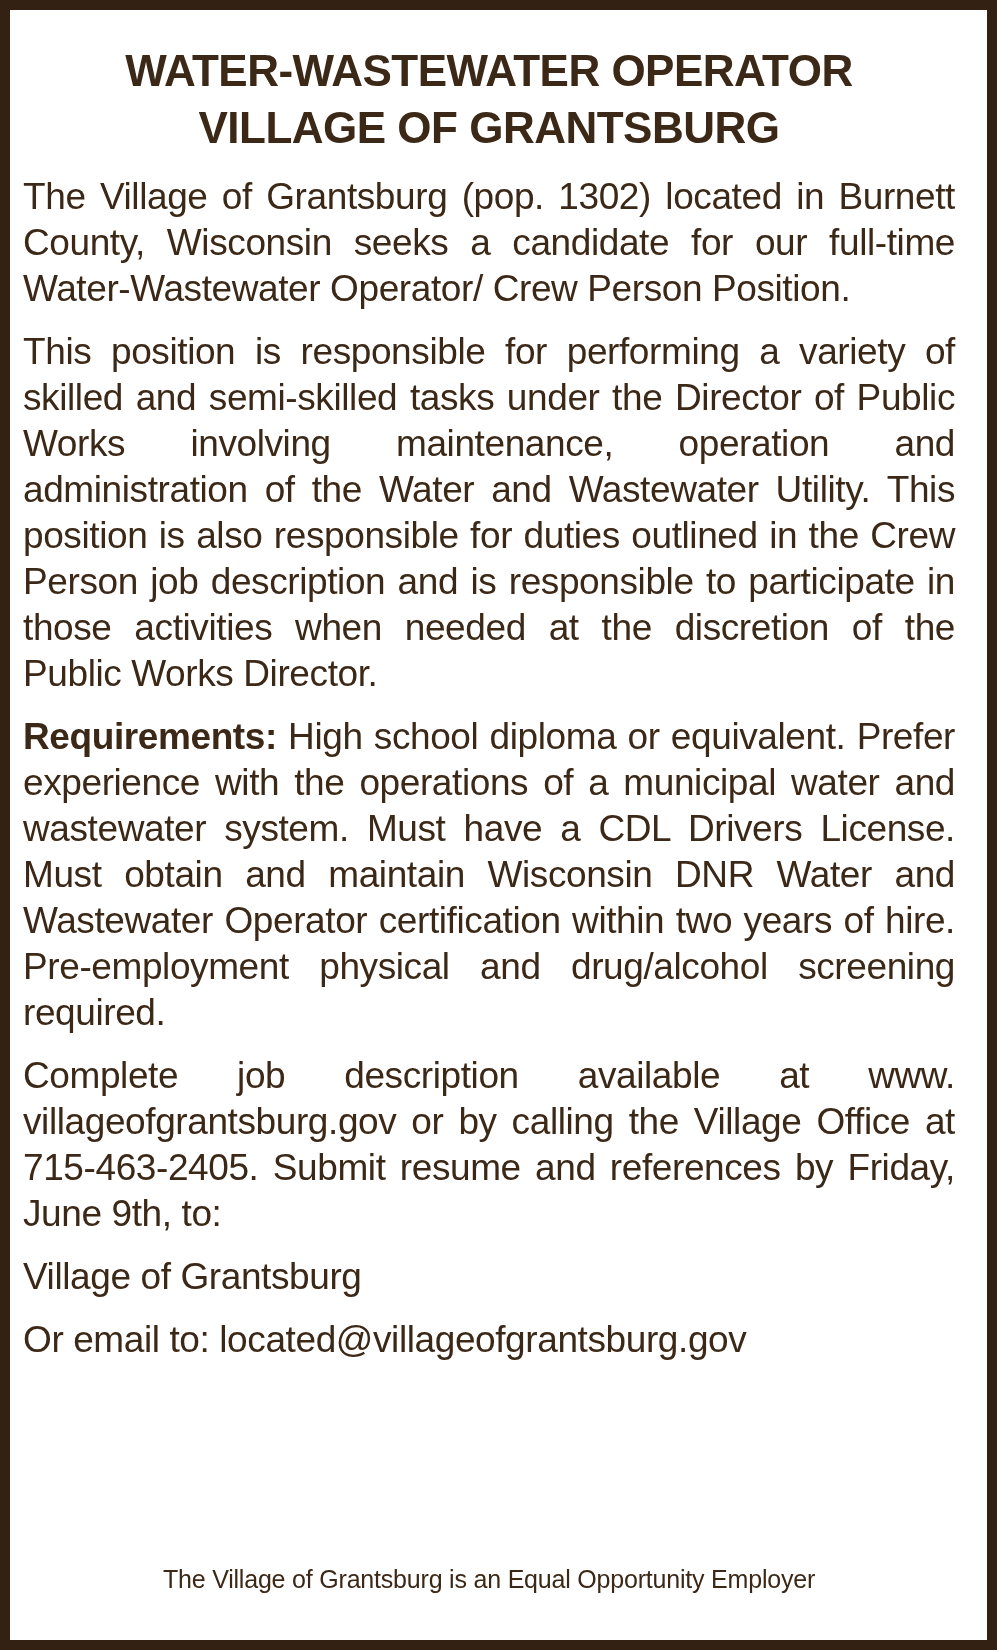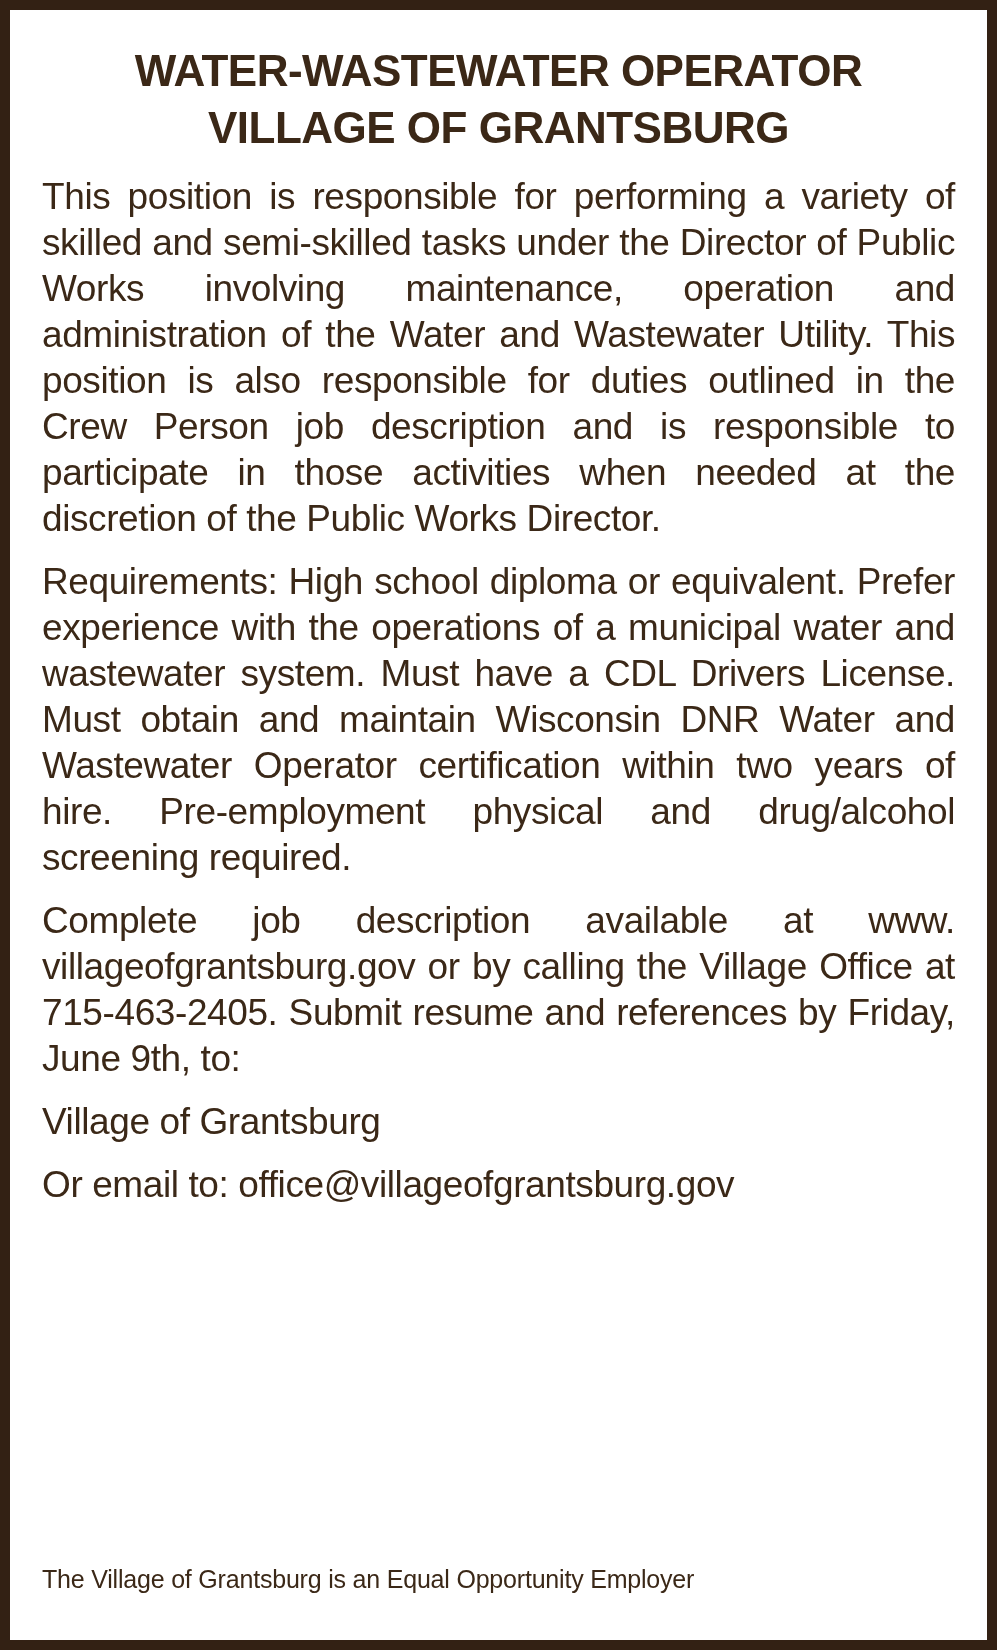--- a/index.html
+++ b/index.html
@@ -13,7 +13,7 @@
       box-sizing: border-box;
       border: 10px solid #332114;
       background: #ffffff;
-      padding: 28px 32px 0 32px;
+      padding: 28px 32px 0 13px;
       font-family: "Liberation Sans", sans-serif;
       color: #3b2817;
       display: flex;

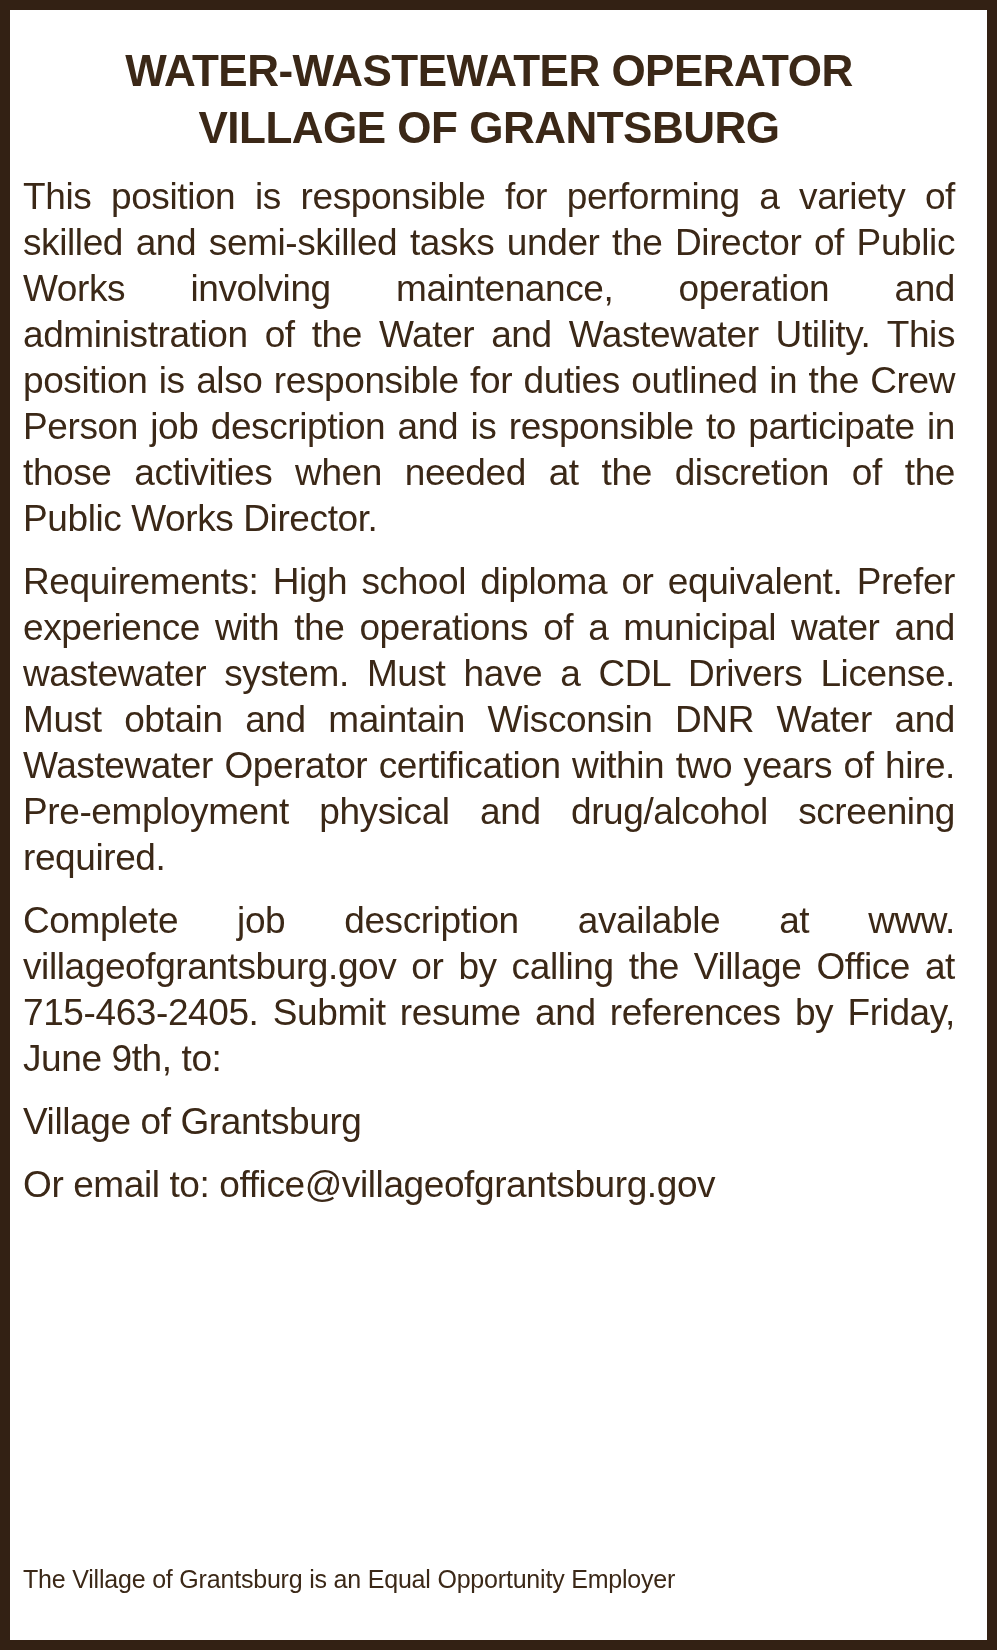--- a/index.html
+++ b/index.html
@@ -66,6 +66,7 @@
     <span class="title-line">VILLAGE OF GRANTSBURG</span>
   </h1>
 
+  <p class="body-para">The Village of Grantsburg (pop. 1302) located in Burnett County, Wisconsin seeks a candidate for our full-time Water-Wastewater Operator/ Crew Person Position.</p>
 
   <p class="body-para">This position is responsible for performing a variety of skilled and semi-skilled tasks under the Director of Public Works involving maintenance, operation and administration of the Water and Wastewater Utility. This position is also responsible for duties outlined in the Crew Person job description and is responsible to participate in those activities when needed at the discretion of the Public Works Director.</p>
 

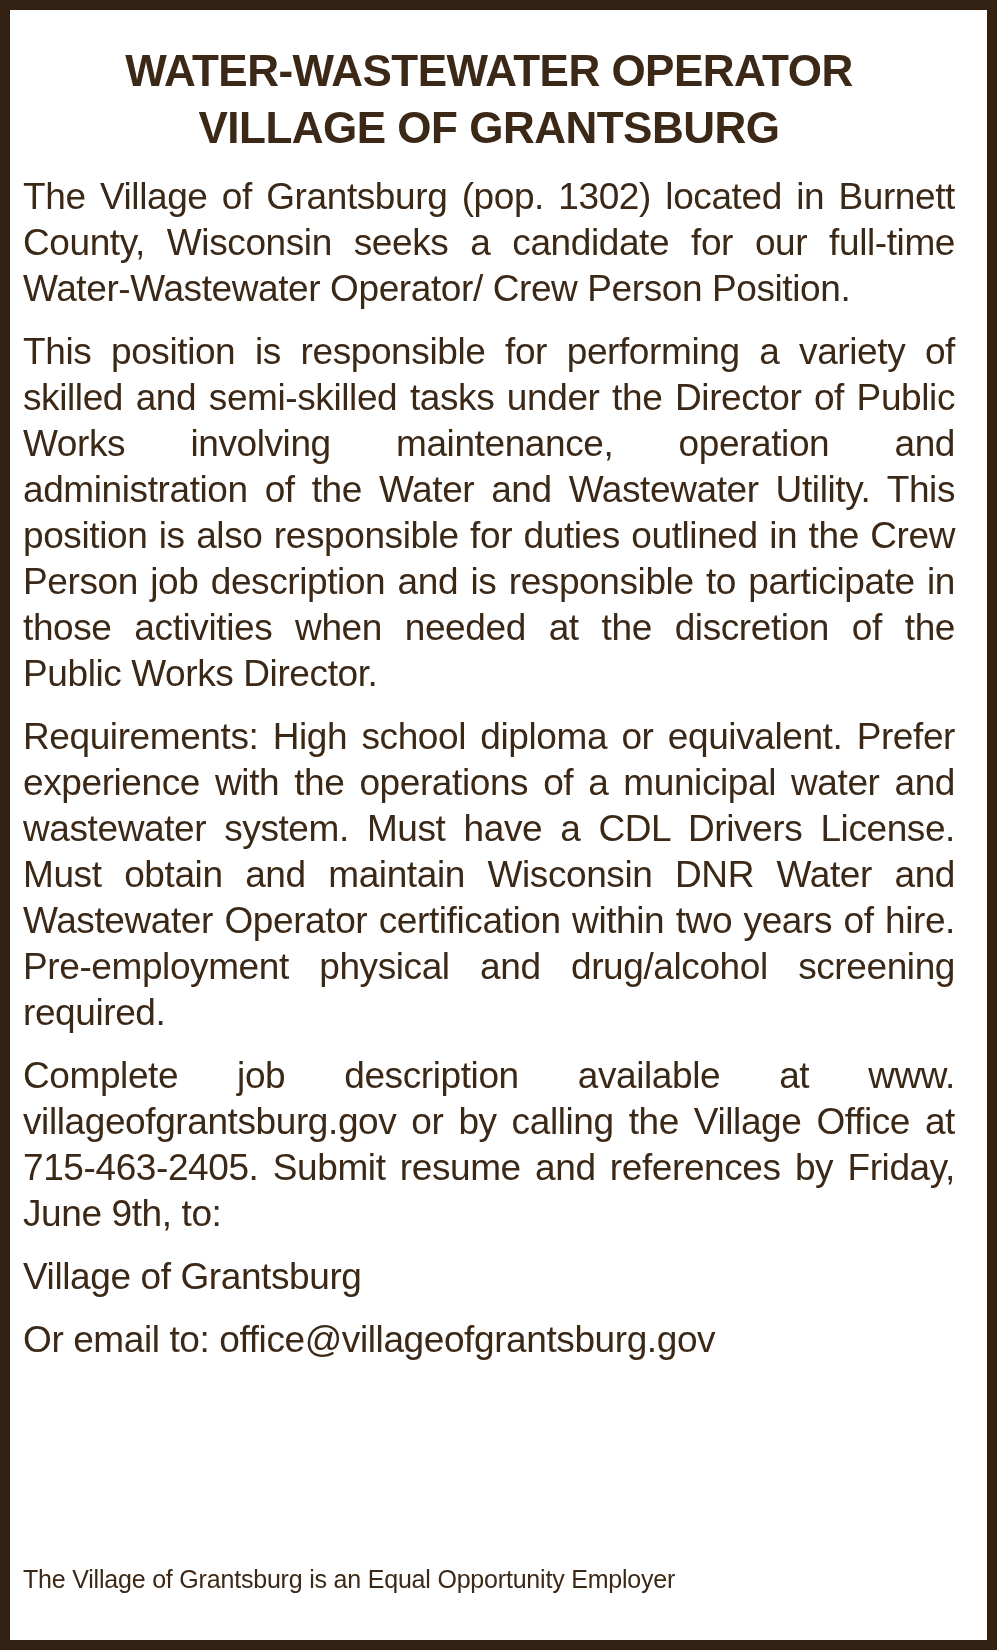--- a/index.html
+++ b/index.html
@@ -40,7 +40,7 @@
       letter-spacing: -0.4px;
     }
     .body-para strong {
-      font-weight: normal;
+      font-weight: bold;
     }
     .address {
       text-align: left;

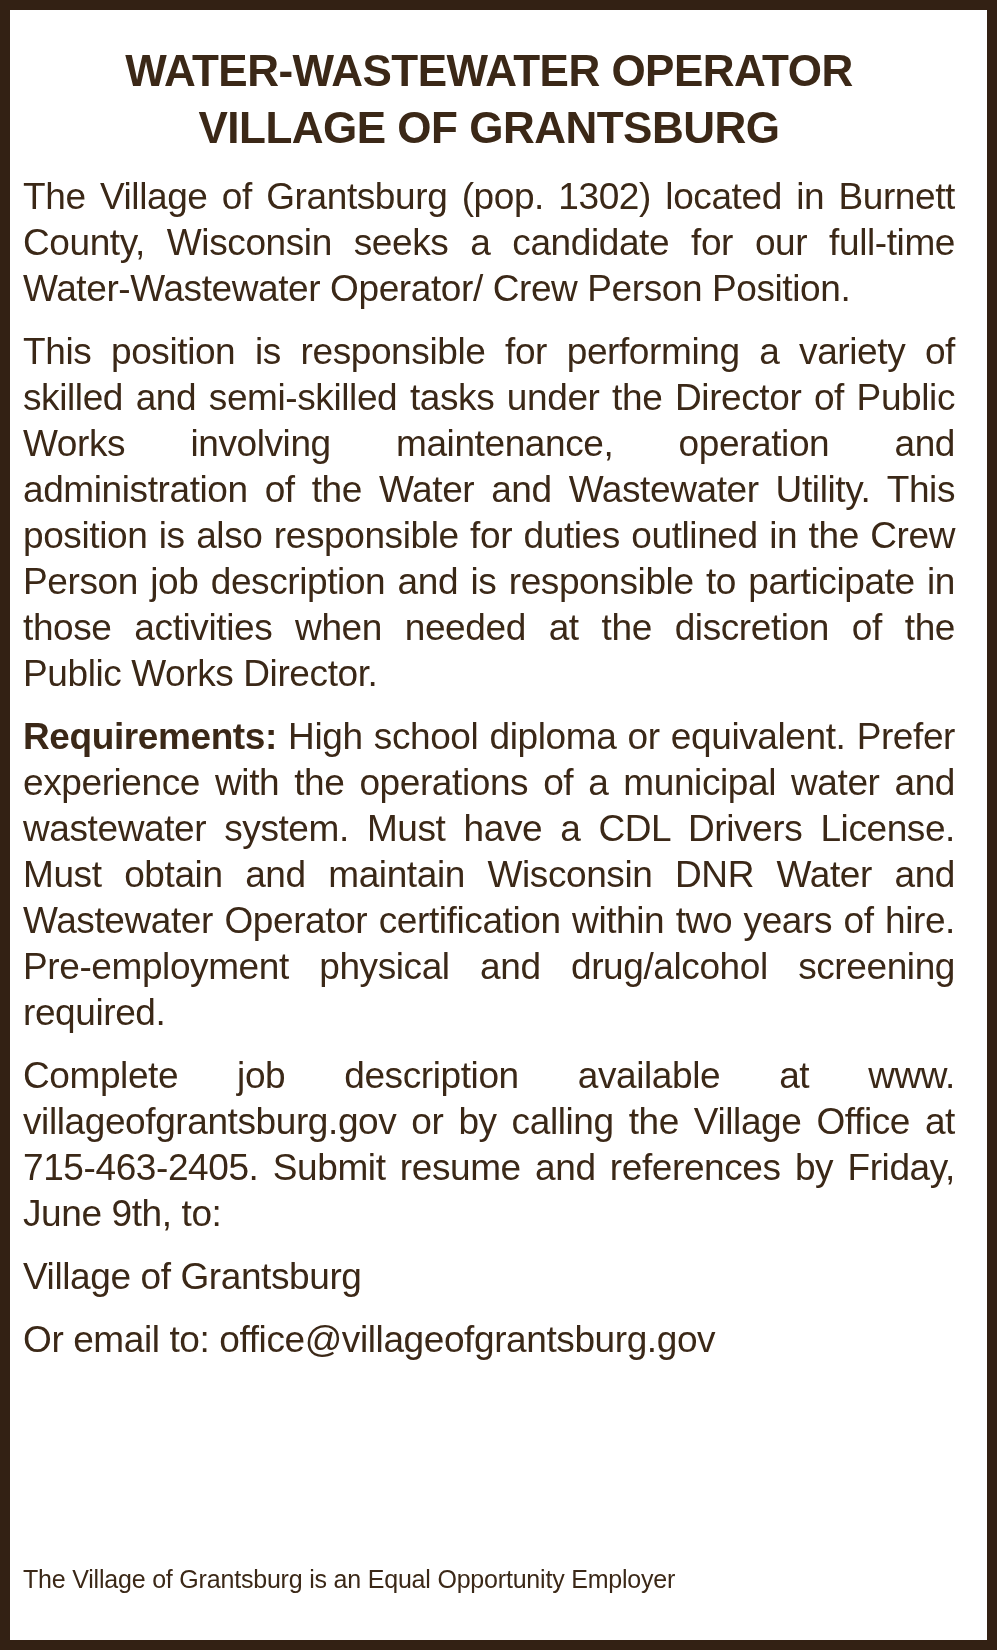--- a/index.html
+++ b/index.html
@@ -79,7 +79,7 @@
     <span class="addr-line">Village of Grantsburg</span>
   </p>
 
-  <p class="body-para">Or email to: office@villageofgrantsburg.gov</p>
+  <p class="body-para">Or email to: located@villageofgrantsburg.gov</p>
 
   <div class="eoe-footer">The Village of Grantsburg is an Equal Opportunity Employer</div>
 

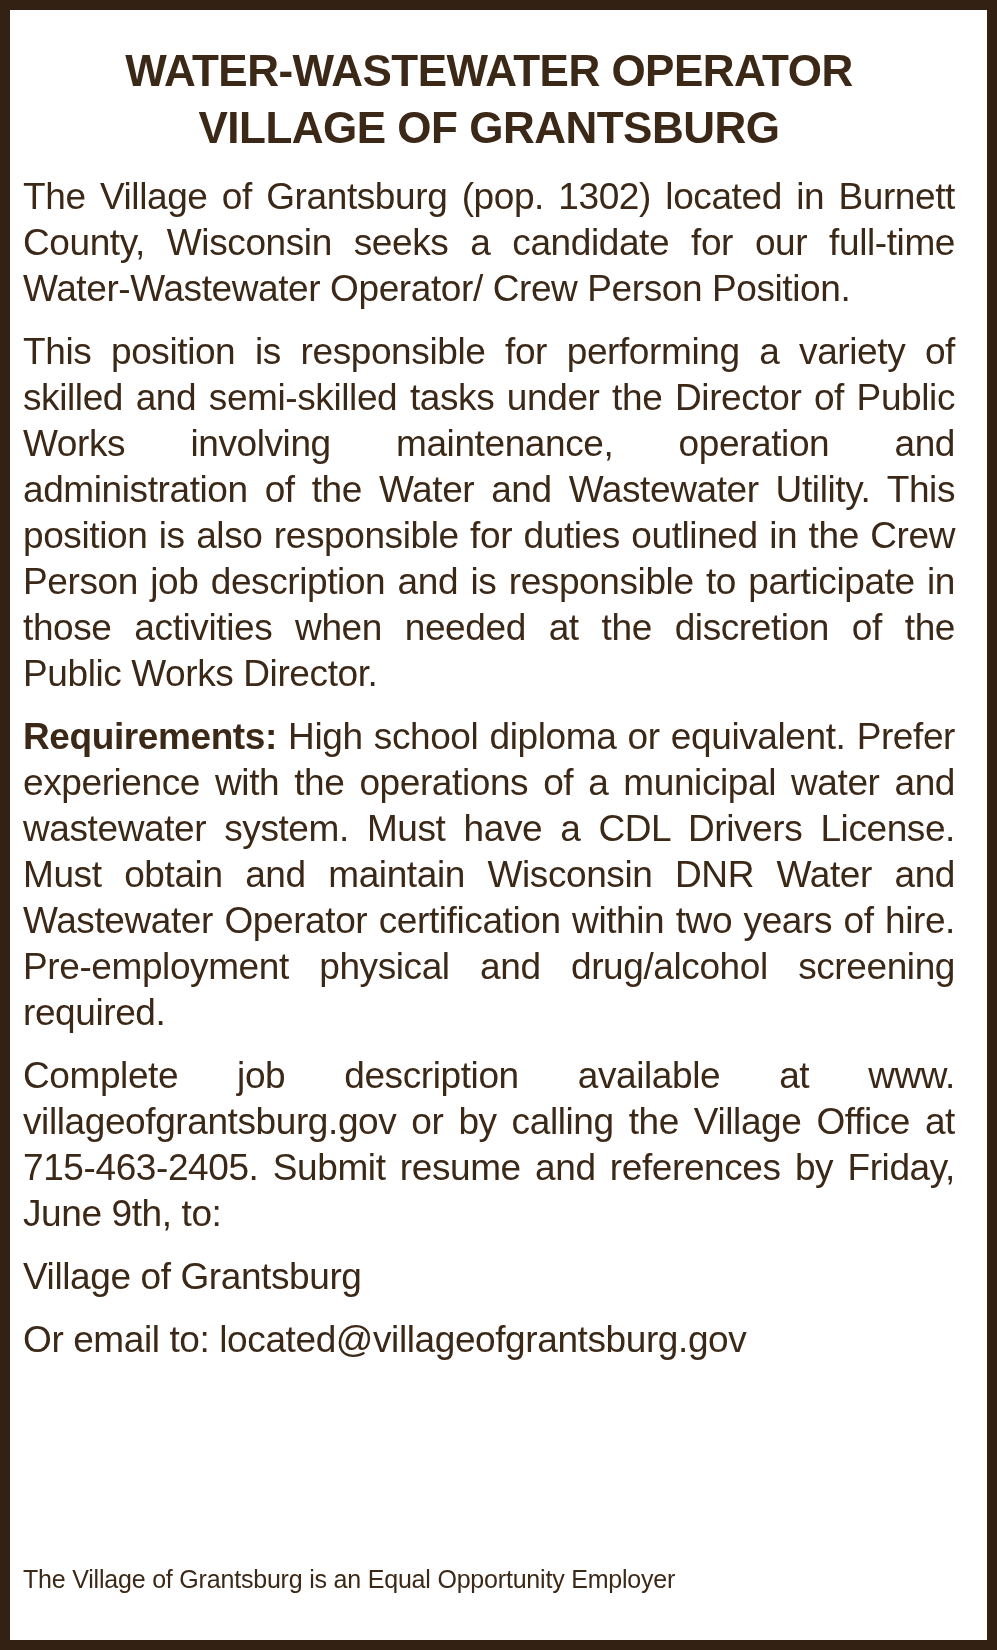--- a/index.html
+++ b/index.html
@@ -51,6 +51,7 @@
     .eoe-footer {
       margin-top: auto;
       margin-bottom: 46px;
+      text-align: center;
       font-size: 25px;
       line-height: 30px;
       letter-spacing: -0.2px;

